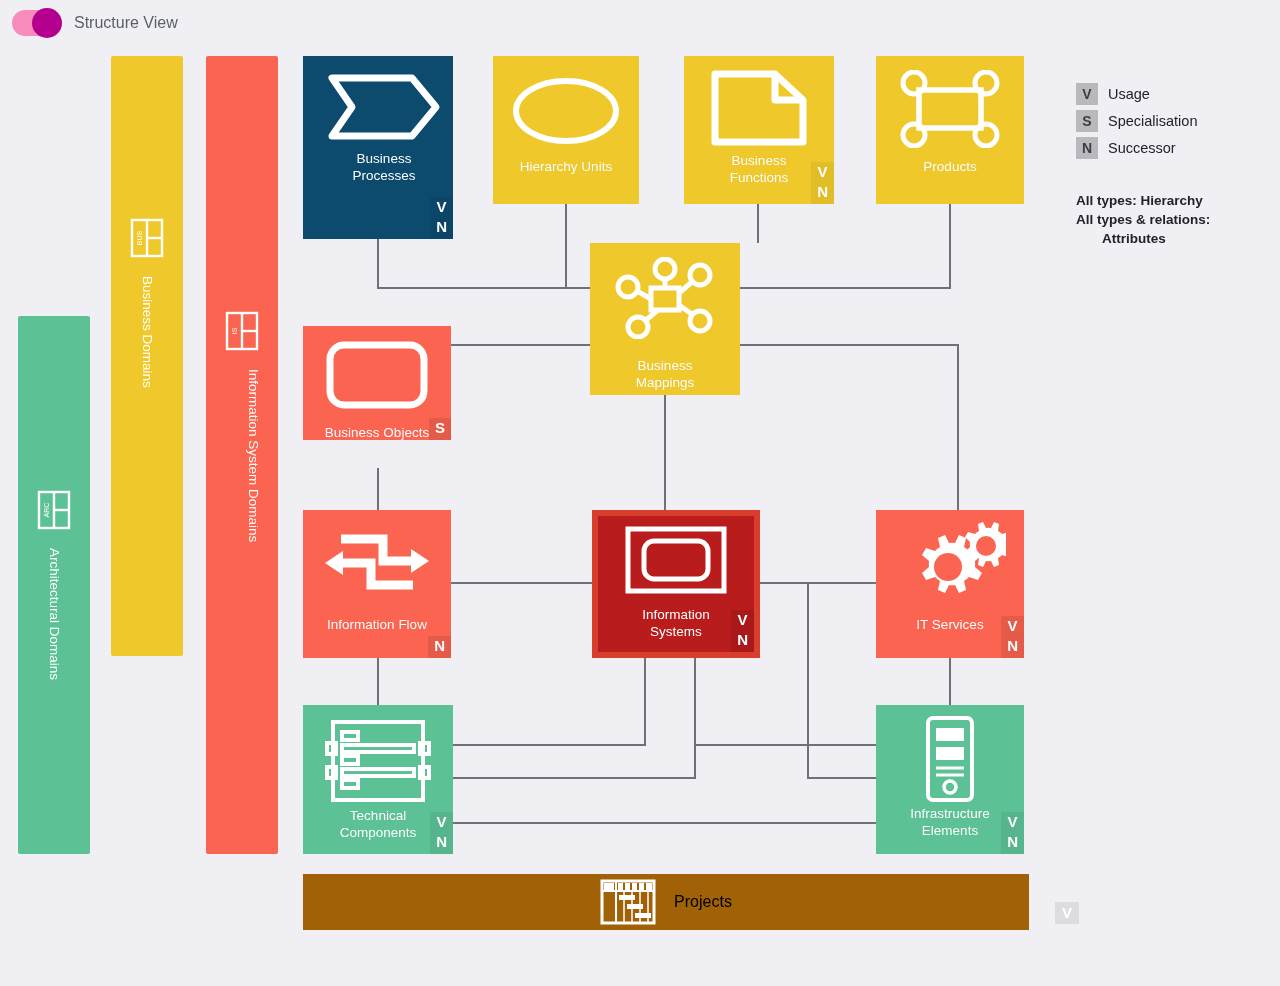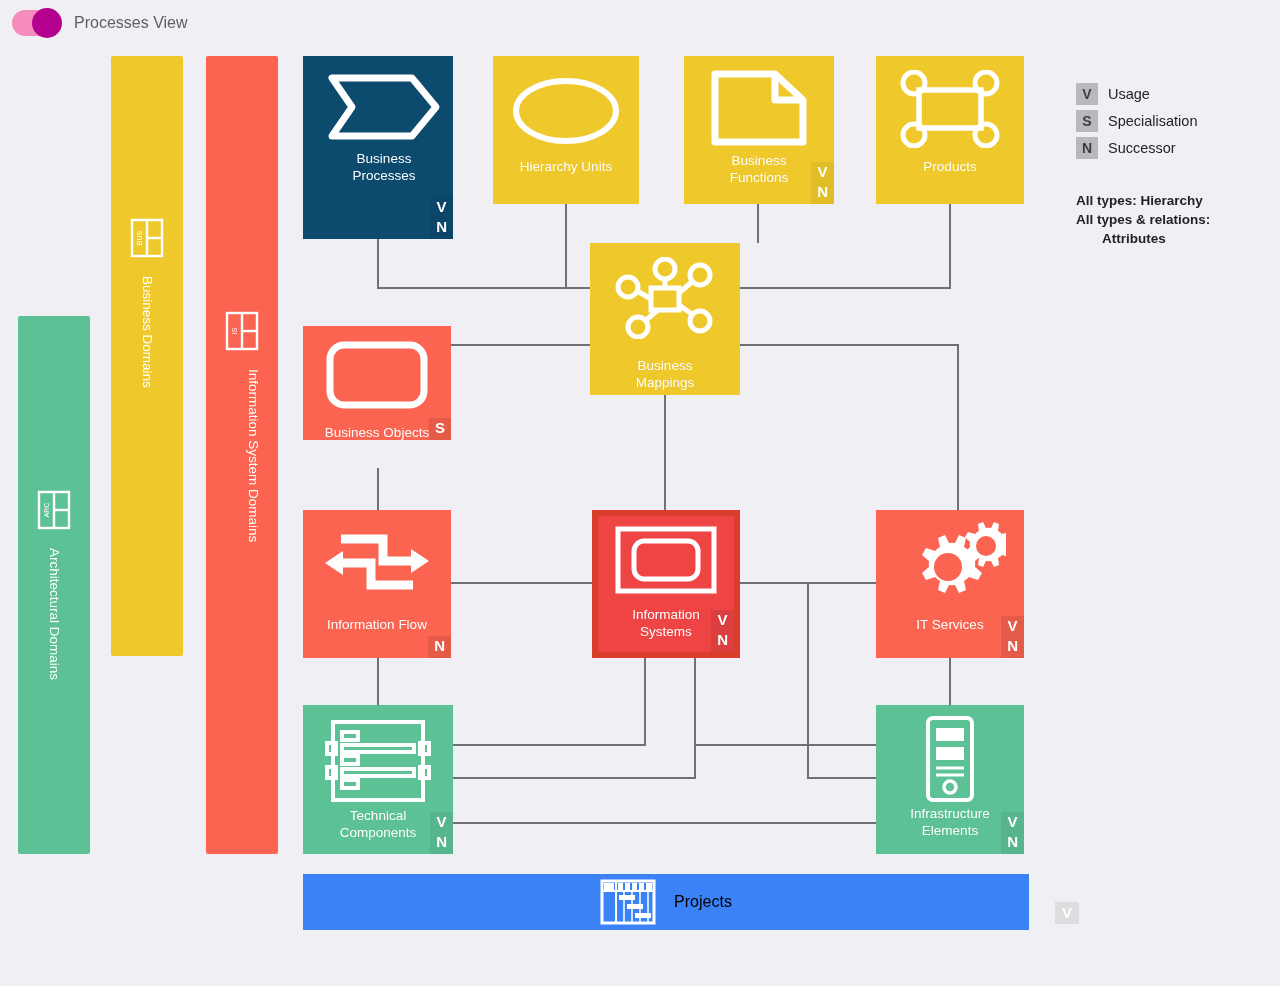--- a/index.html
+++ b/index.html
@@ -61,7 +61,7 @@
     <div class="switch">
       <div class="knob"></div>
     </div>
-    <div class="toggle-label">Processes View</div>
+    <div class="toggle-label">Structure View</div>
   </div>
 
   <svg class="conn" viewBox="0 0 1280 986">

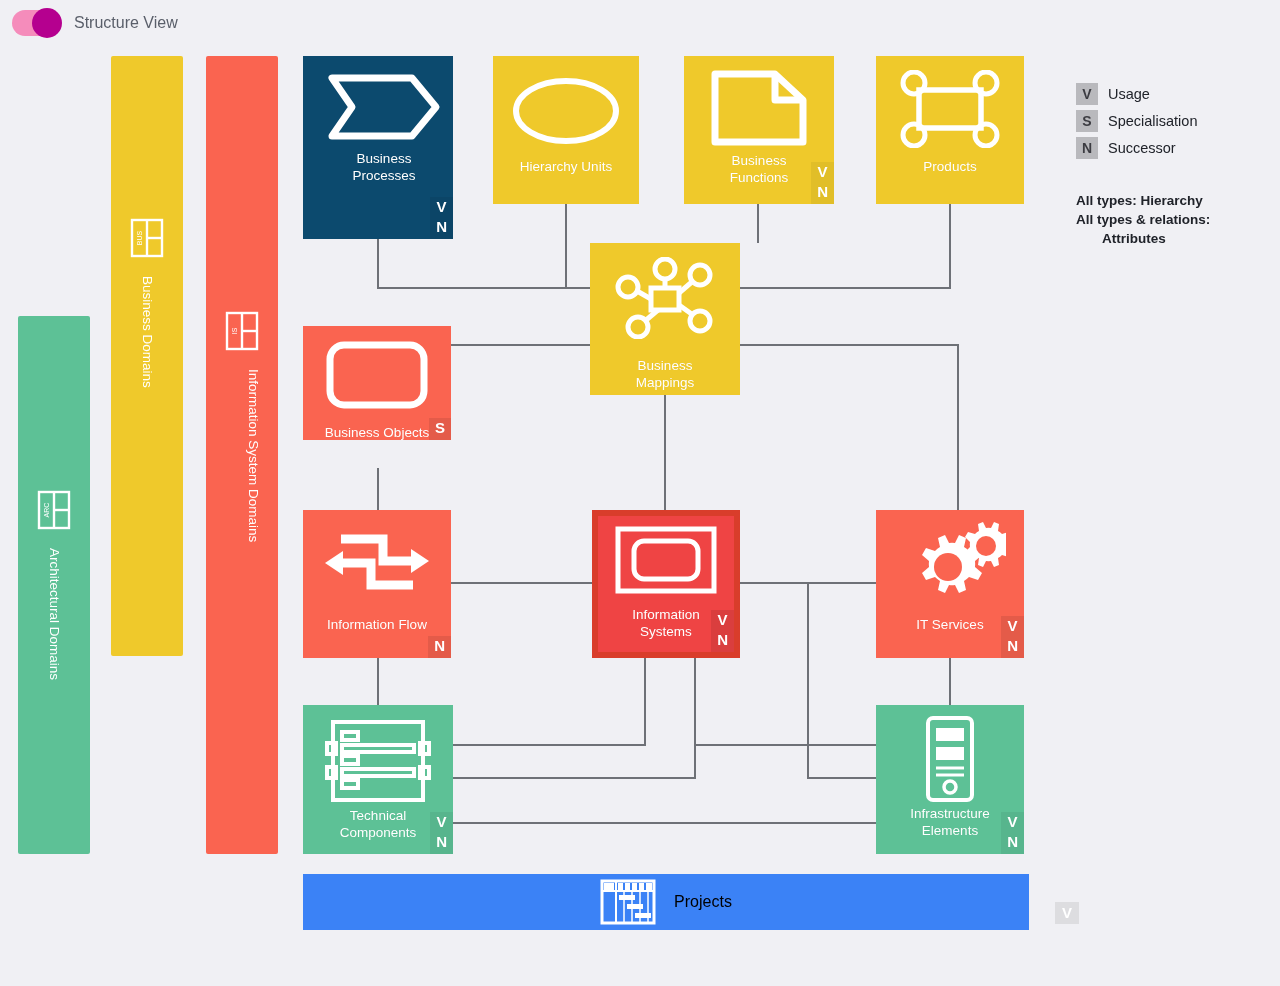--- a/index.html
+++ b/index.html
@@ -234,7 +234,7 @@
     </div>
   </div>
 
-  <div class="node" style="left:592px;top:510px;width:148px;height:148px;background:#ef4444;border:6px solid #d93d2b;">
+  <div class="node" style="left:592px;top:510px;width:168px;height:148px;background:#b91c1c;border:6px solid #d93d2b;">
     <div class="icon" style="margin-top:8px;height:72px;">
       <svg width="104" height="70" viewBox="0 0 104 70">
         <rect x="4" y="4" width="96" height="62" fill="none" stroke="#fff" stroke-width="5"></rect>

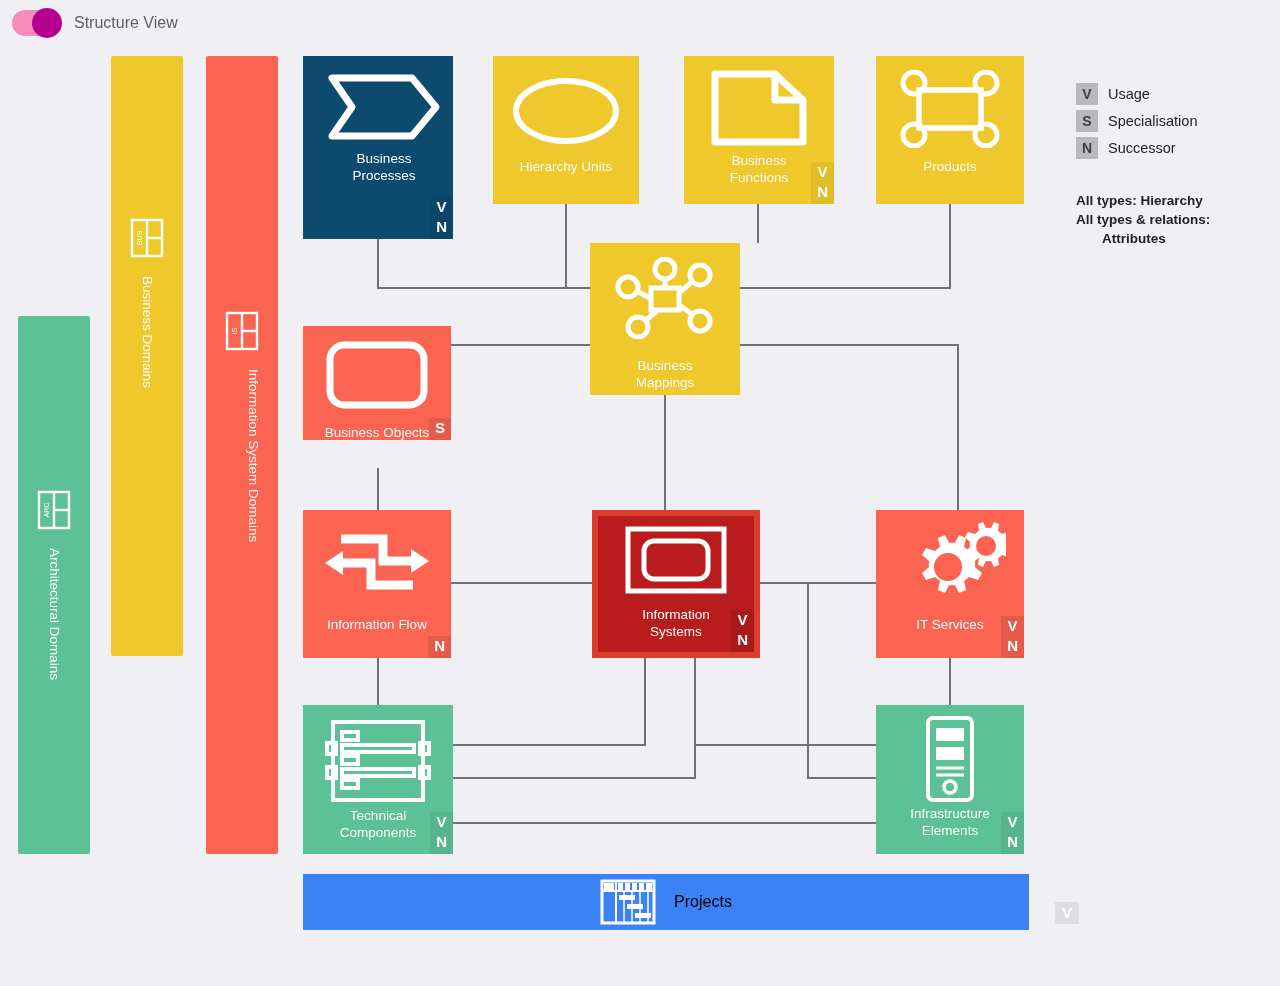--- a/index.html
+++ b/index.html
@@ -306,7 +306,7 @@
     </div>
   </div>
 
-  <div style="position:absolute;left:303px;top:874px;width:726px;height:56px;background:#3b82f6;
+  <div style="position:absolute;left:303px;top:874px;width:726px;height:56px;background:#a16207;
               display:flex;align-items:center;justify-content:center;gap:18px;">
     <div style="display:flex;align-items:center;">
       <svg width="56" height="46" viewBox="0 0 56 46">

